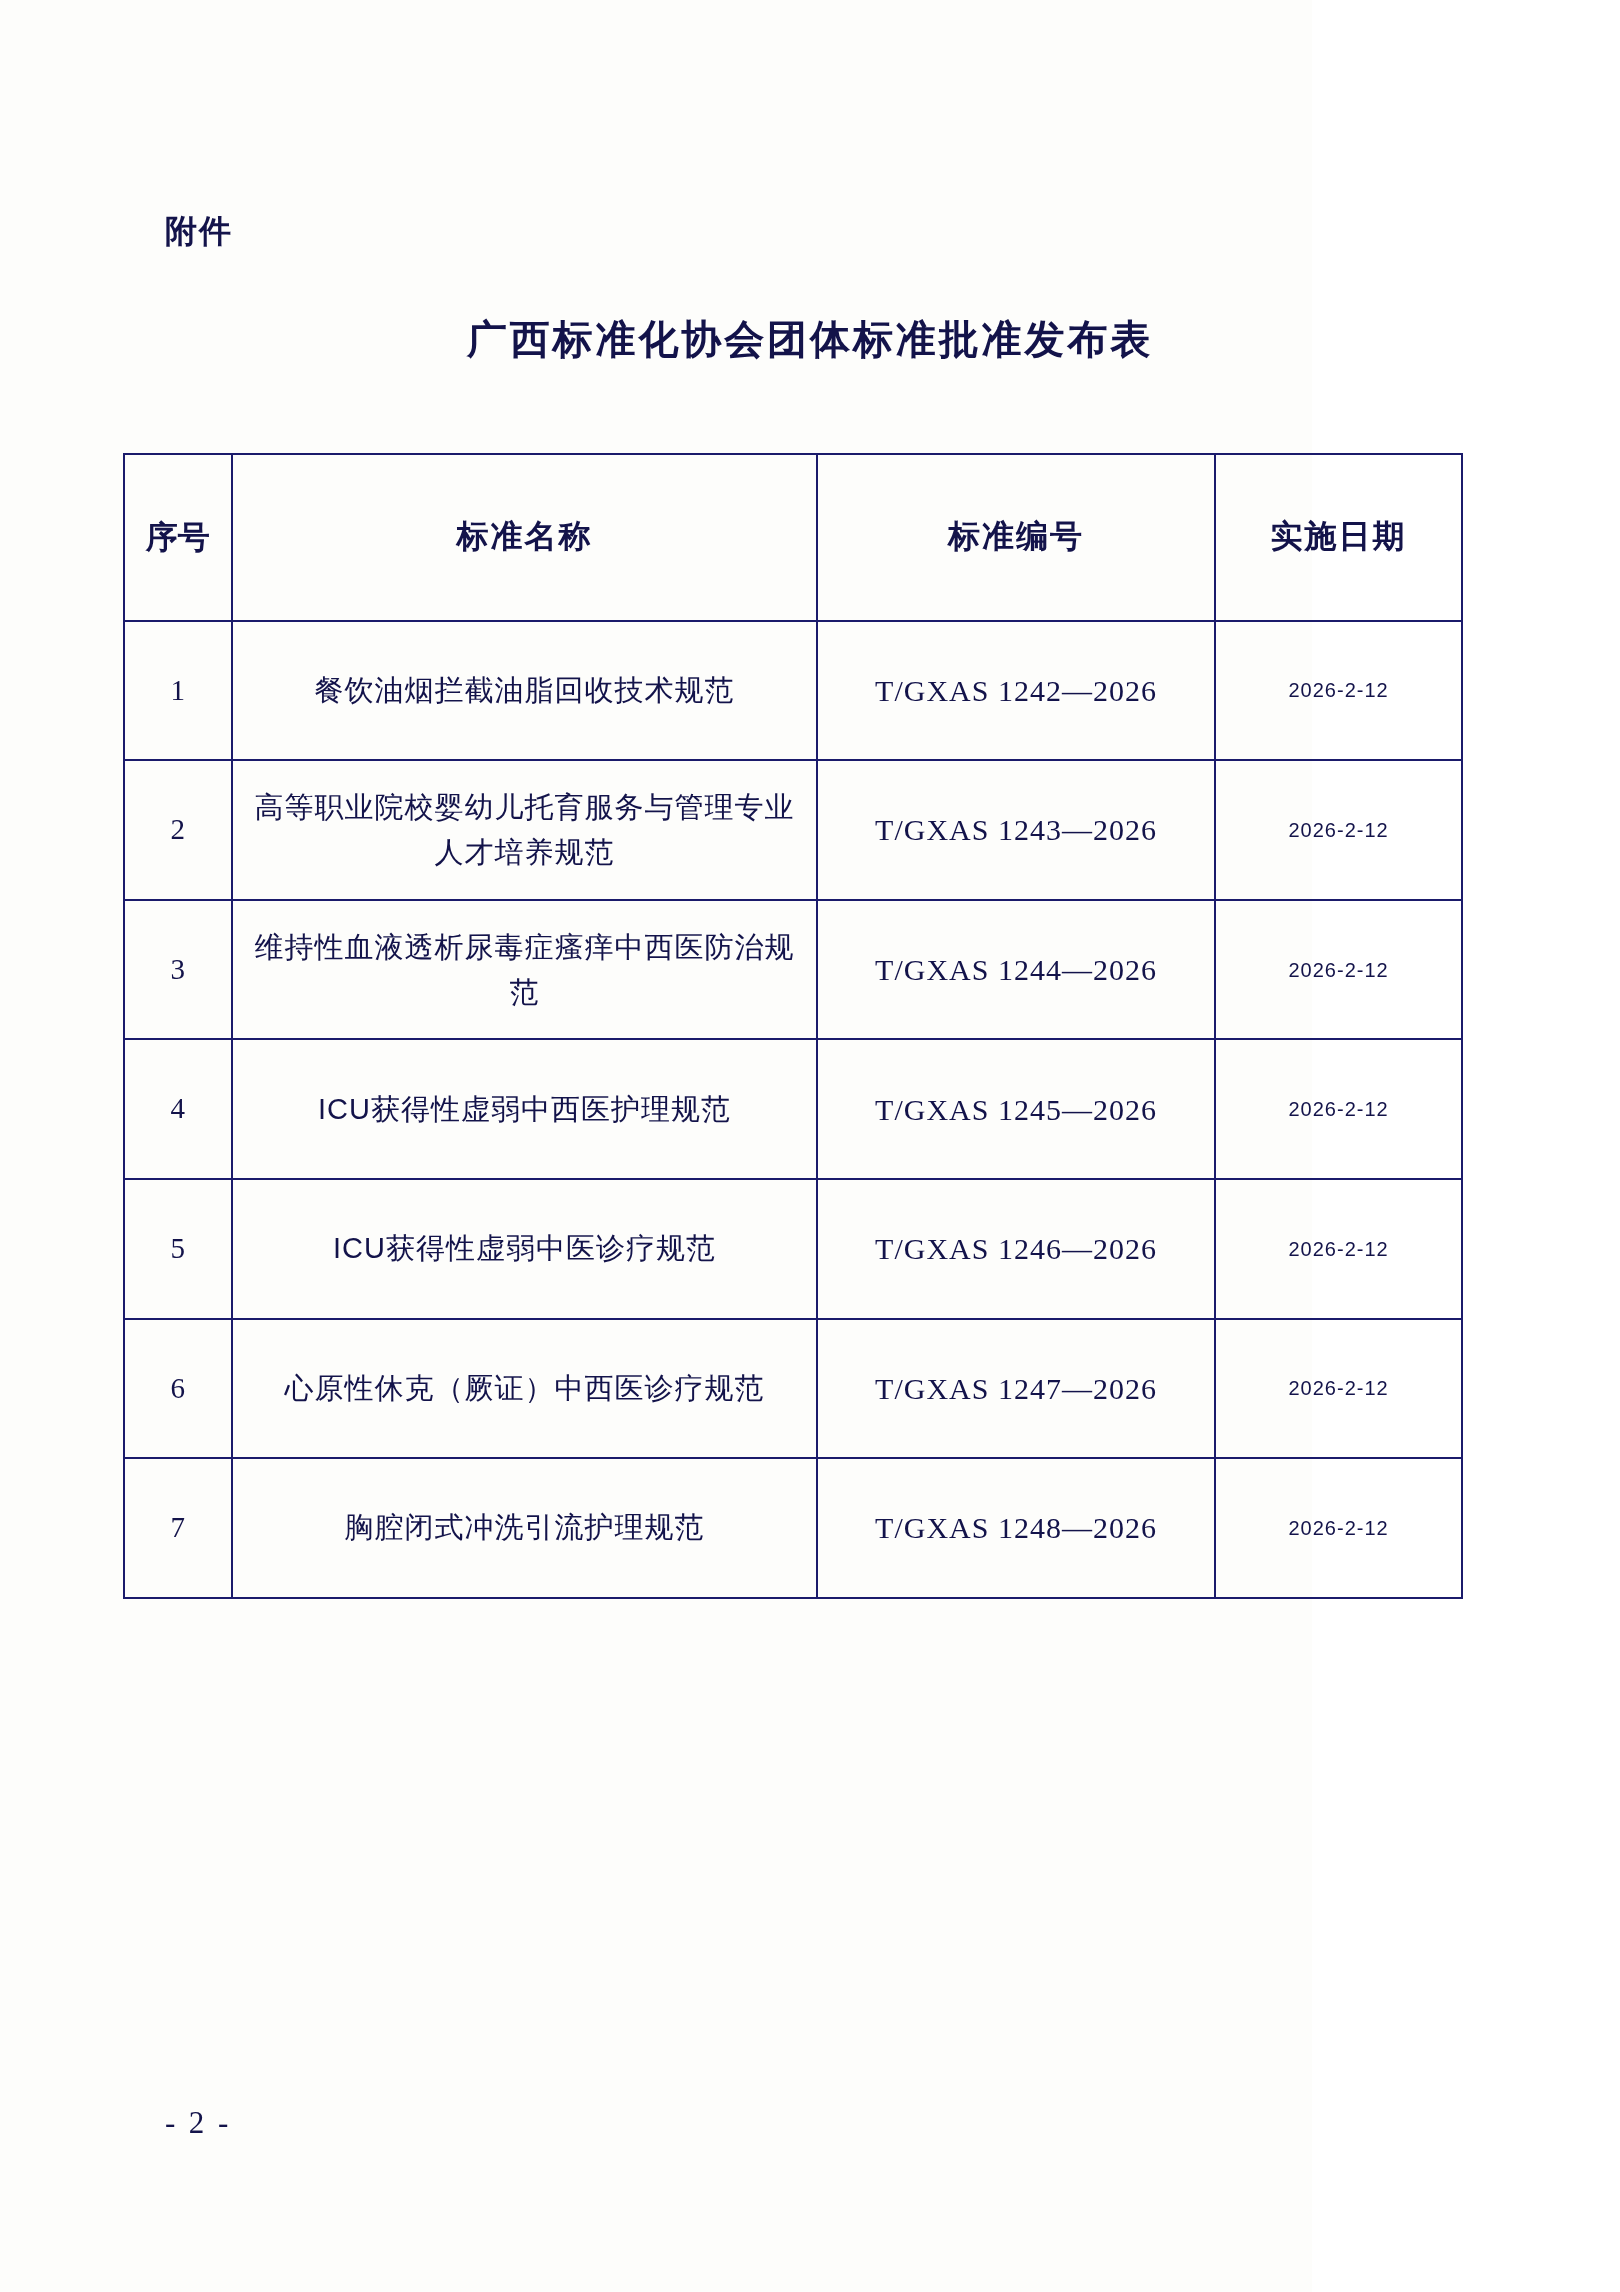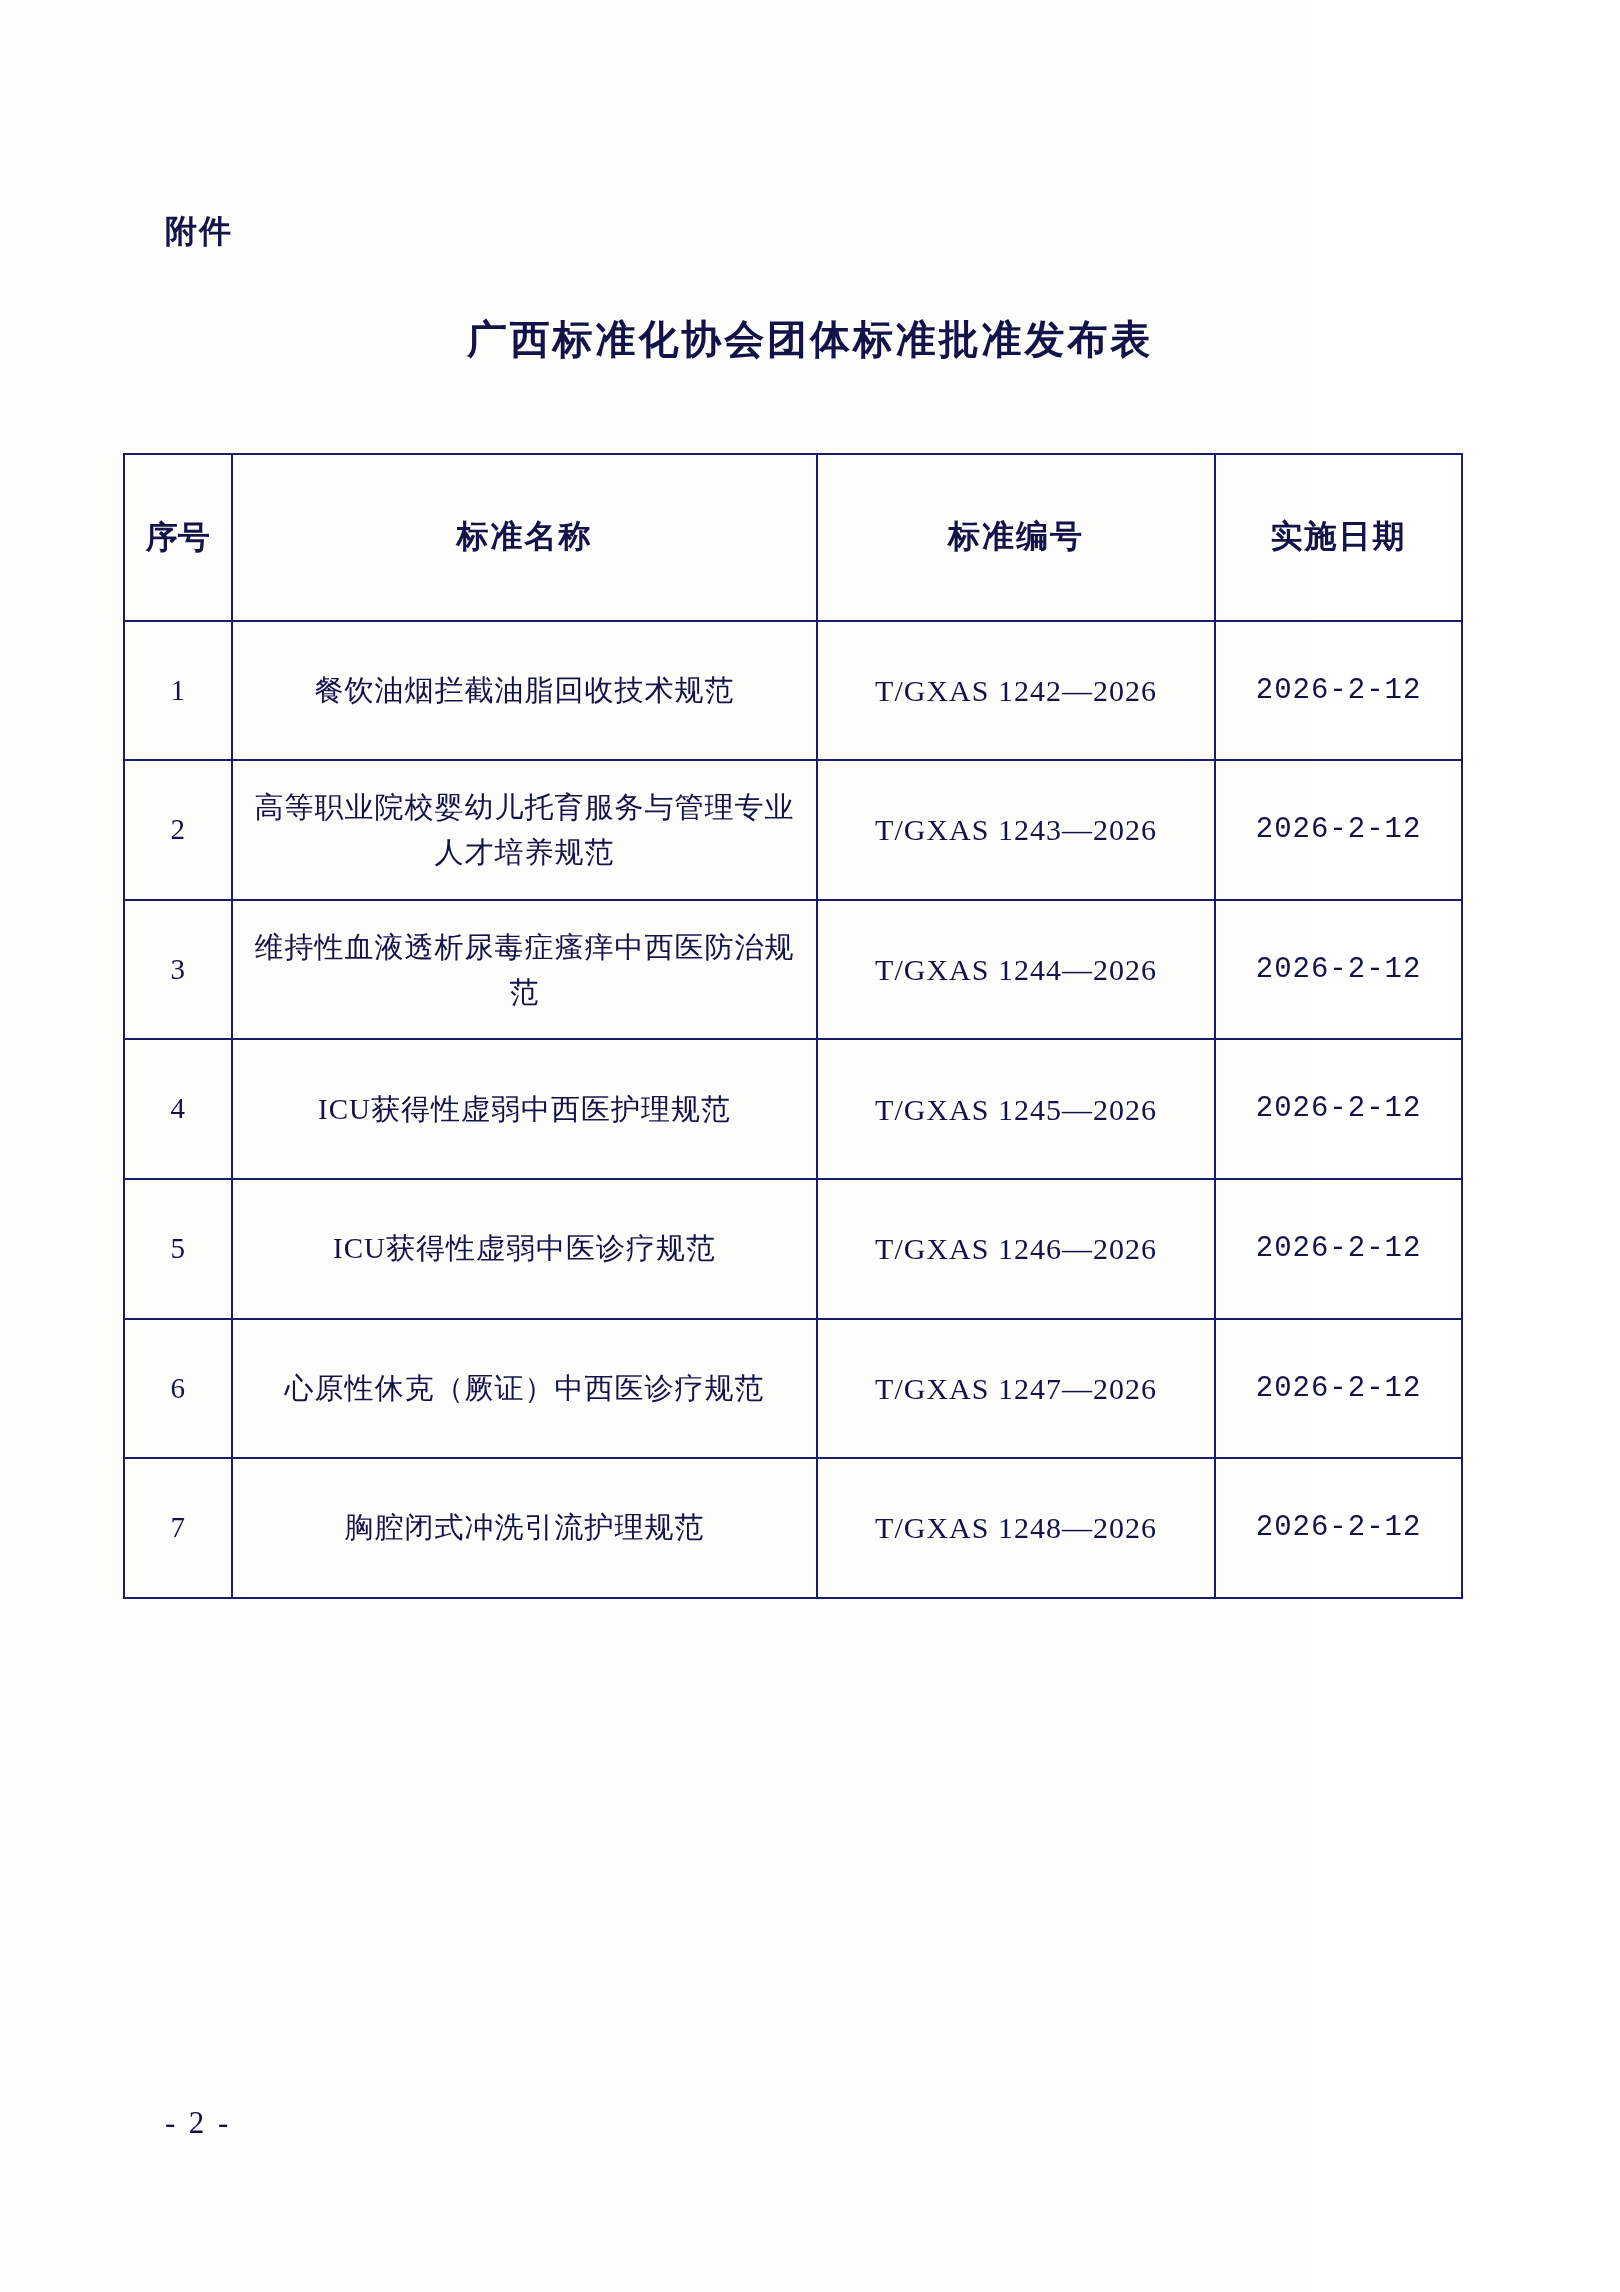--- a/index.html
+++ b/index.html
@@ -85,7 +85,7 @@
     font-family: "Liberation Serif", serif;
   }
   tbody td.cell-name {
-    font-family: Liberation Serif, serif;
+    font-family: Liberation Sans, sans-serif;
     font-size: 29px;
     letter-spacing: 1px;
     line-height: 1.55;

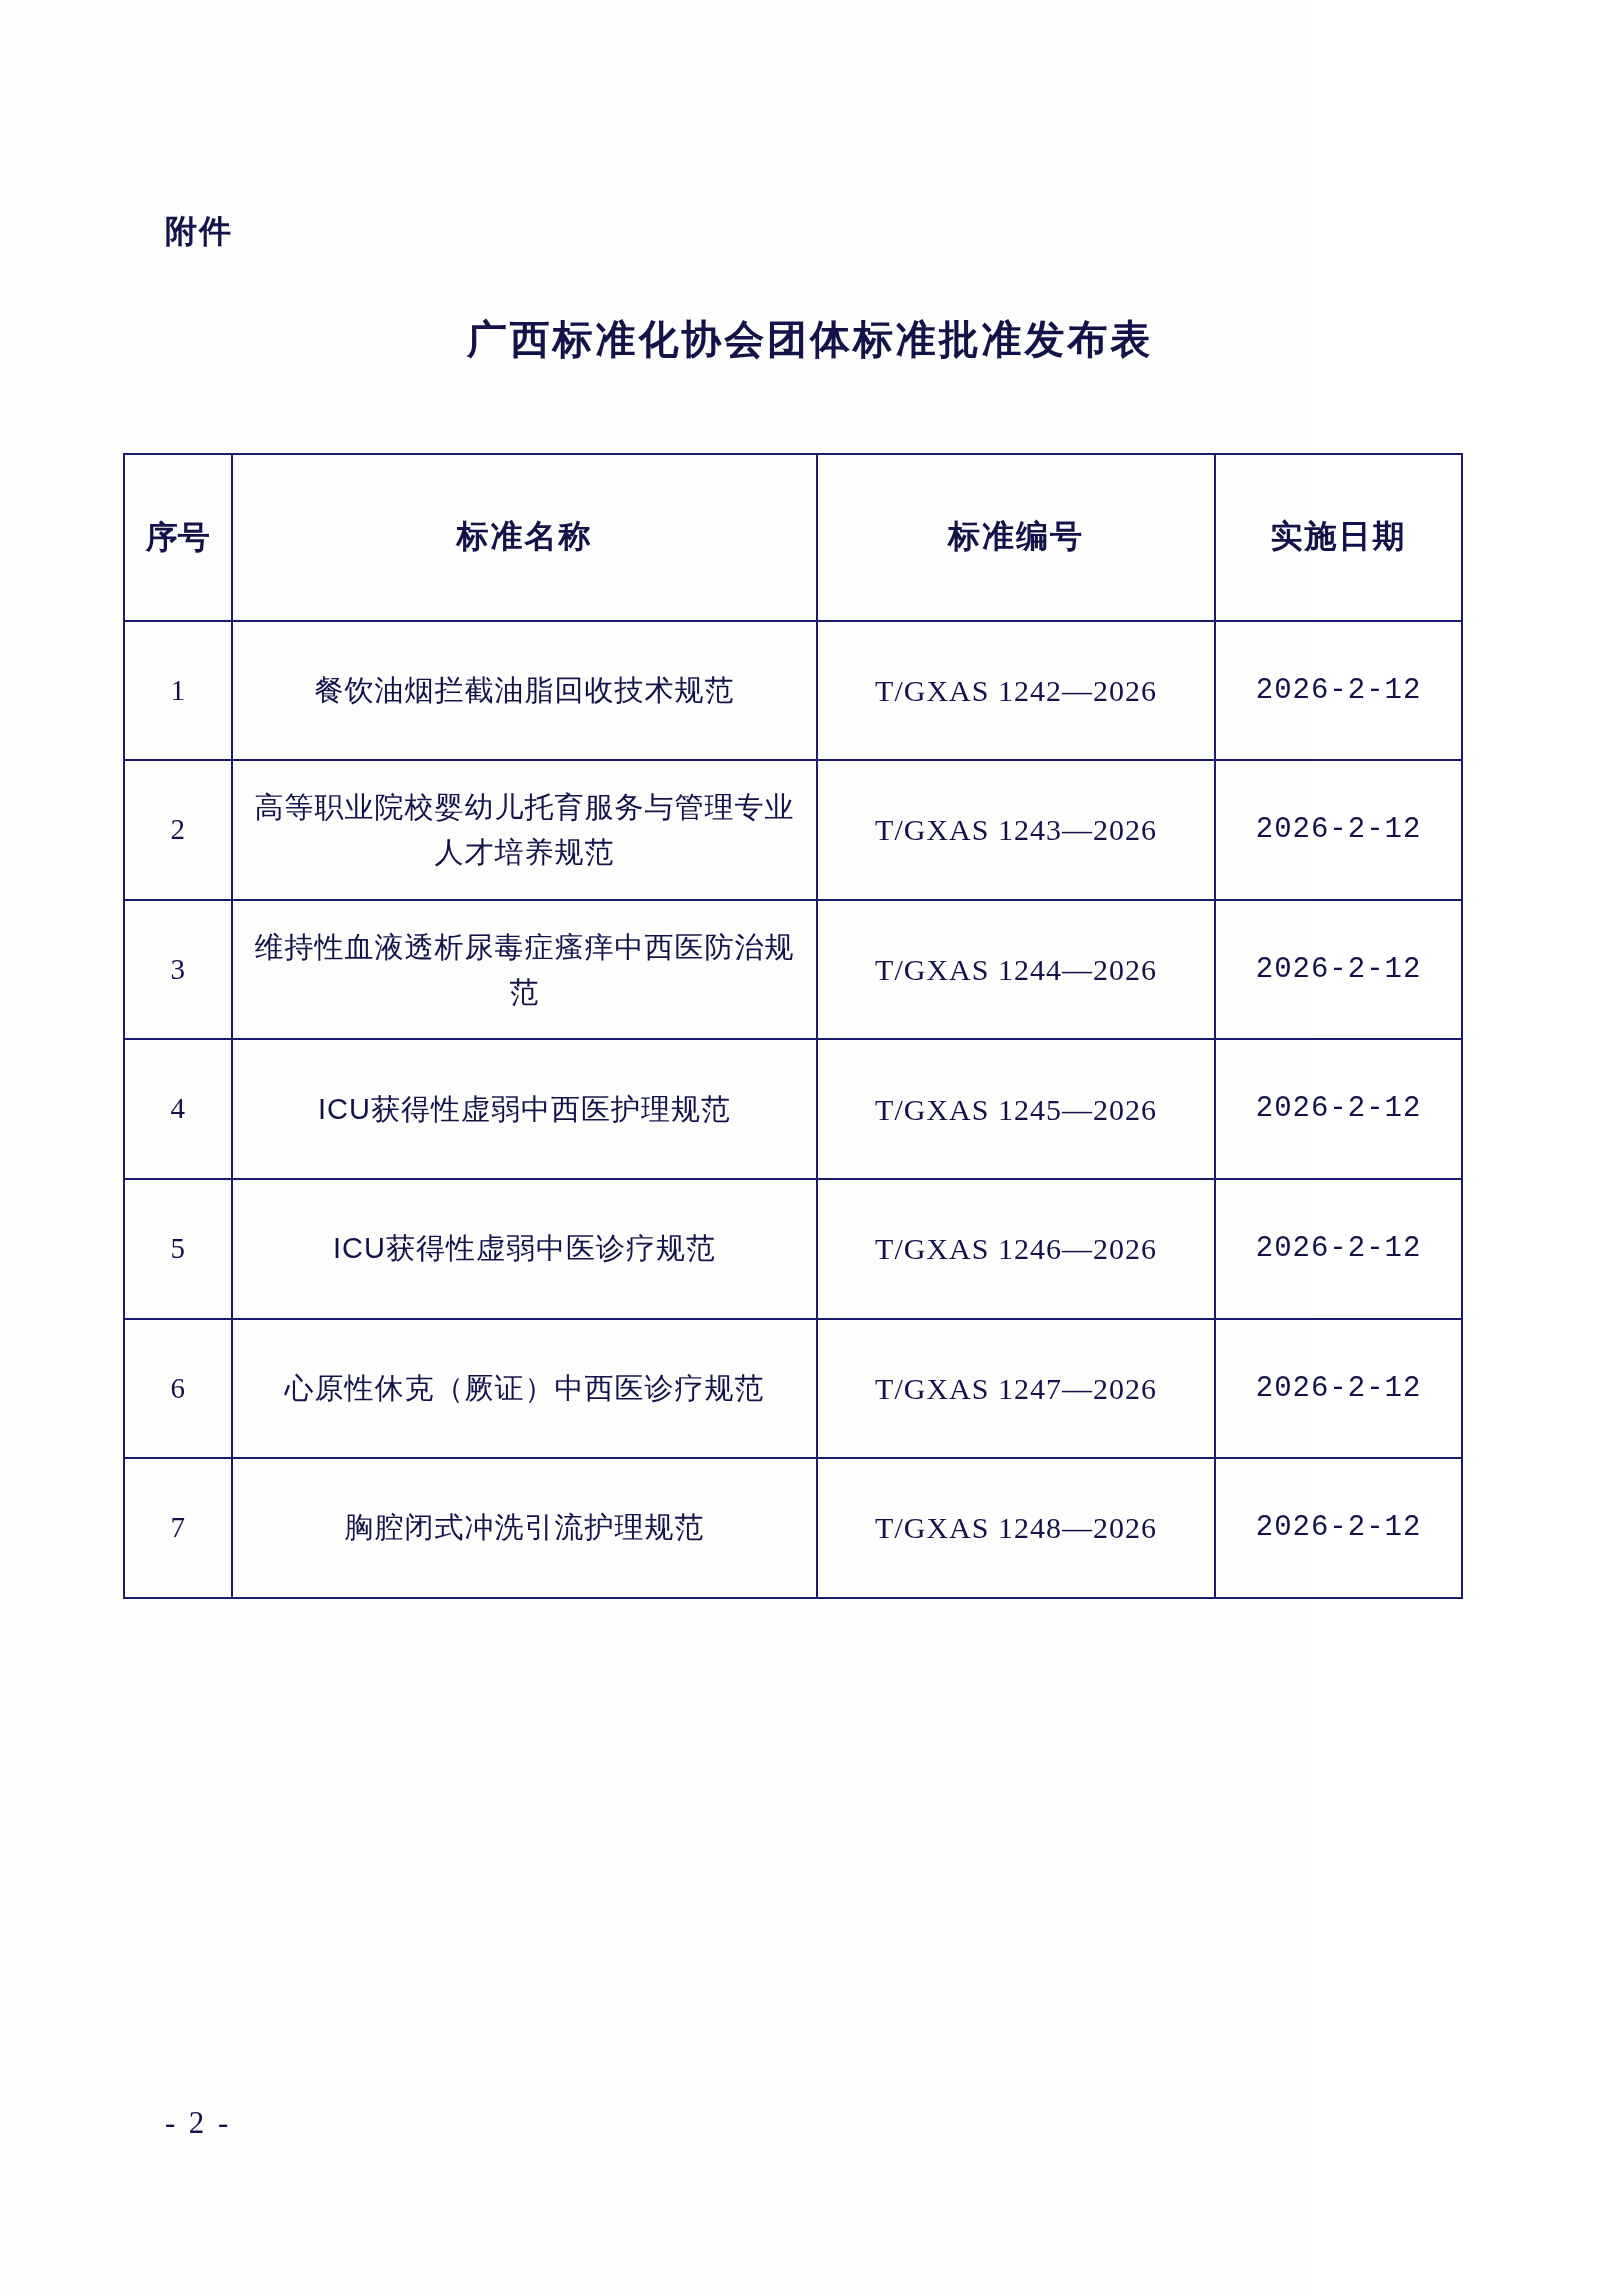--- a/index.html
+++ b/index.html
@@ -98,8 +98,8 @@
     letter-spacing: 1px;
   }
   tbody td.cell-date {
-    font-family: Liberation Mono, monospace;
-    font-size: 29px;
+    font-family: Liberation Sans, sans-serif;
+    font-size: 20px;
     letter-spacing: 1px;
   }
   .page-number {

